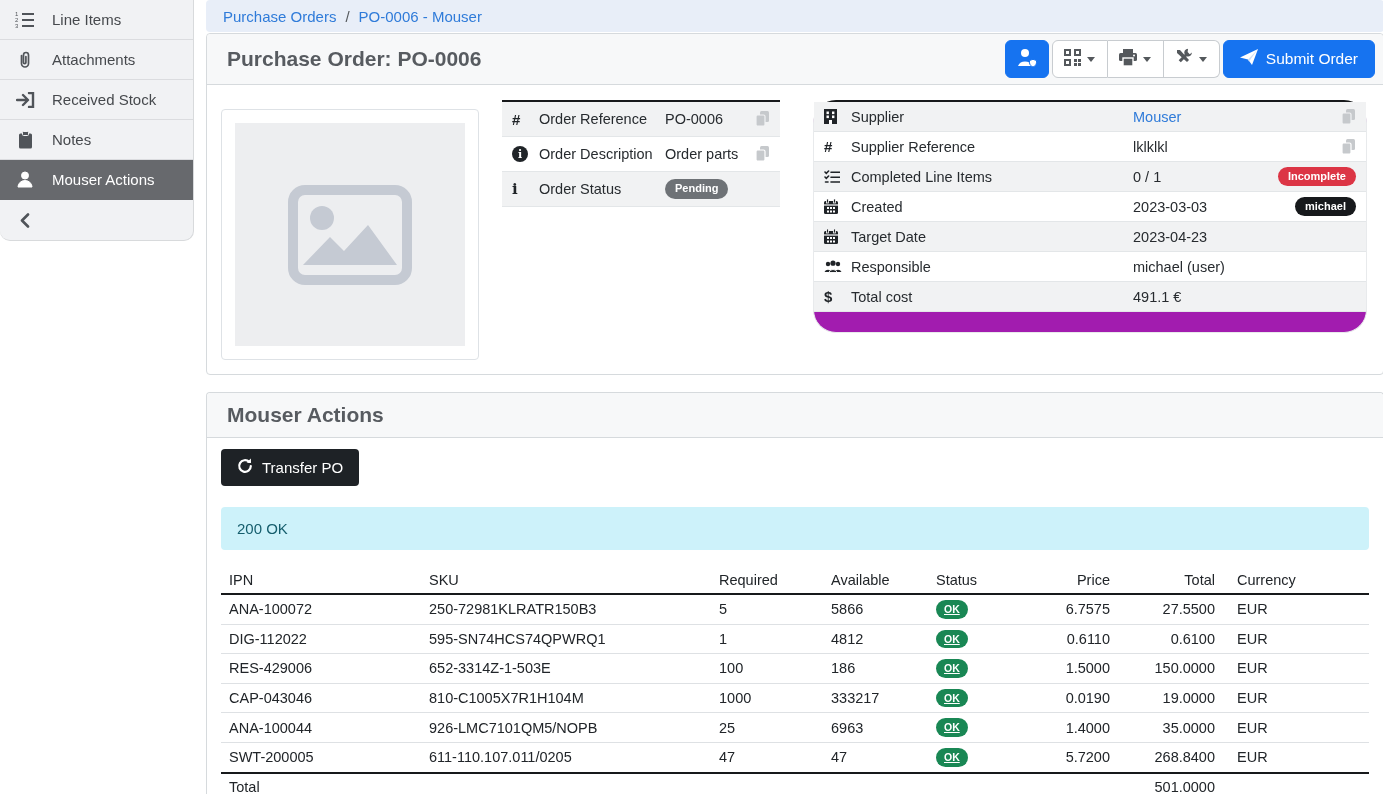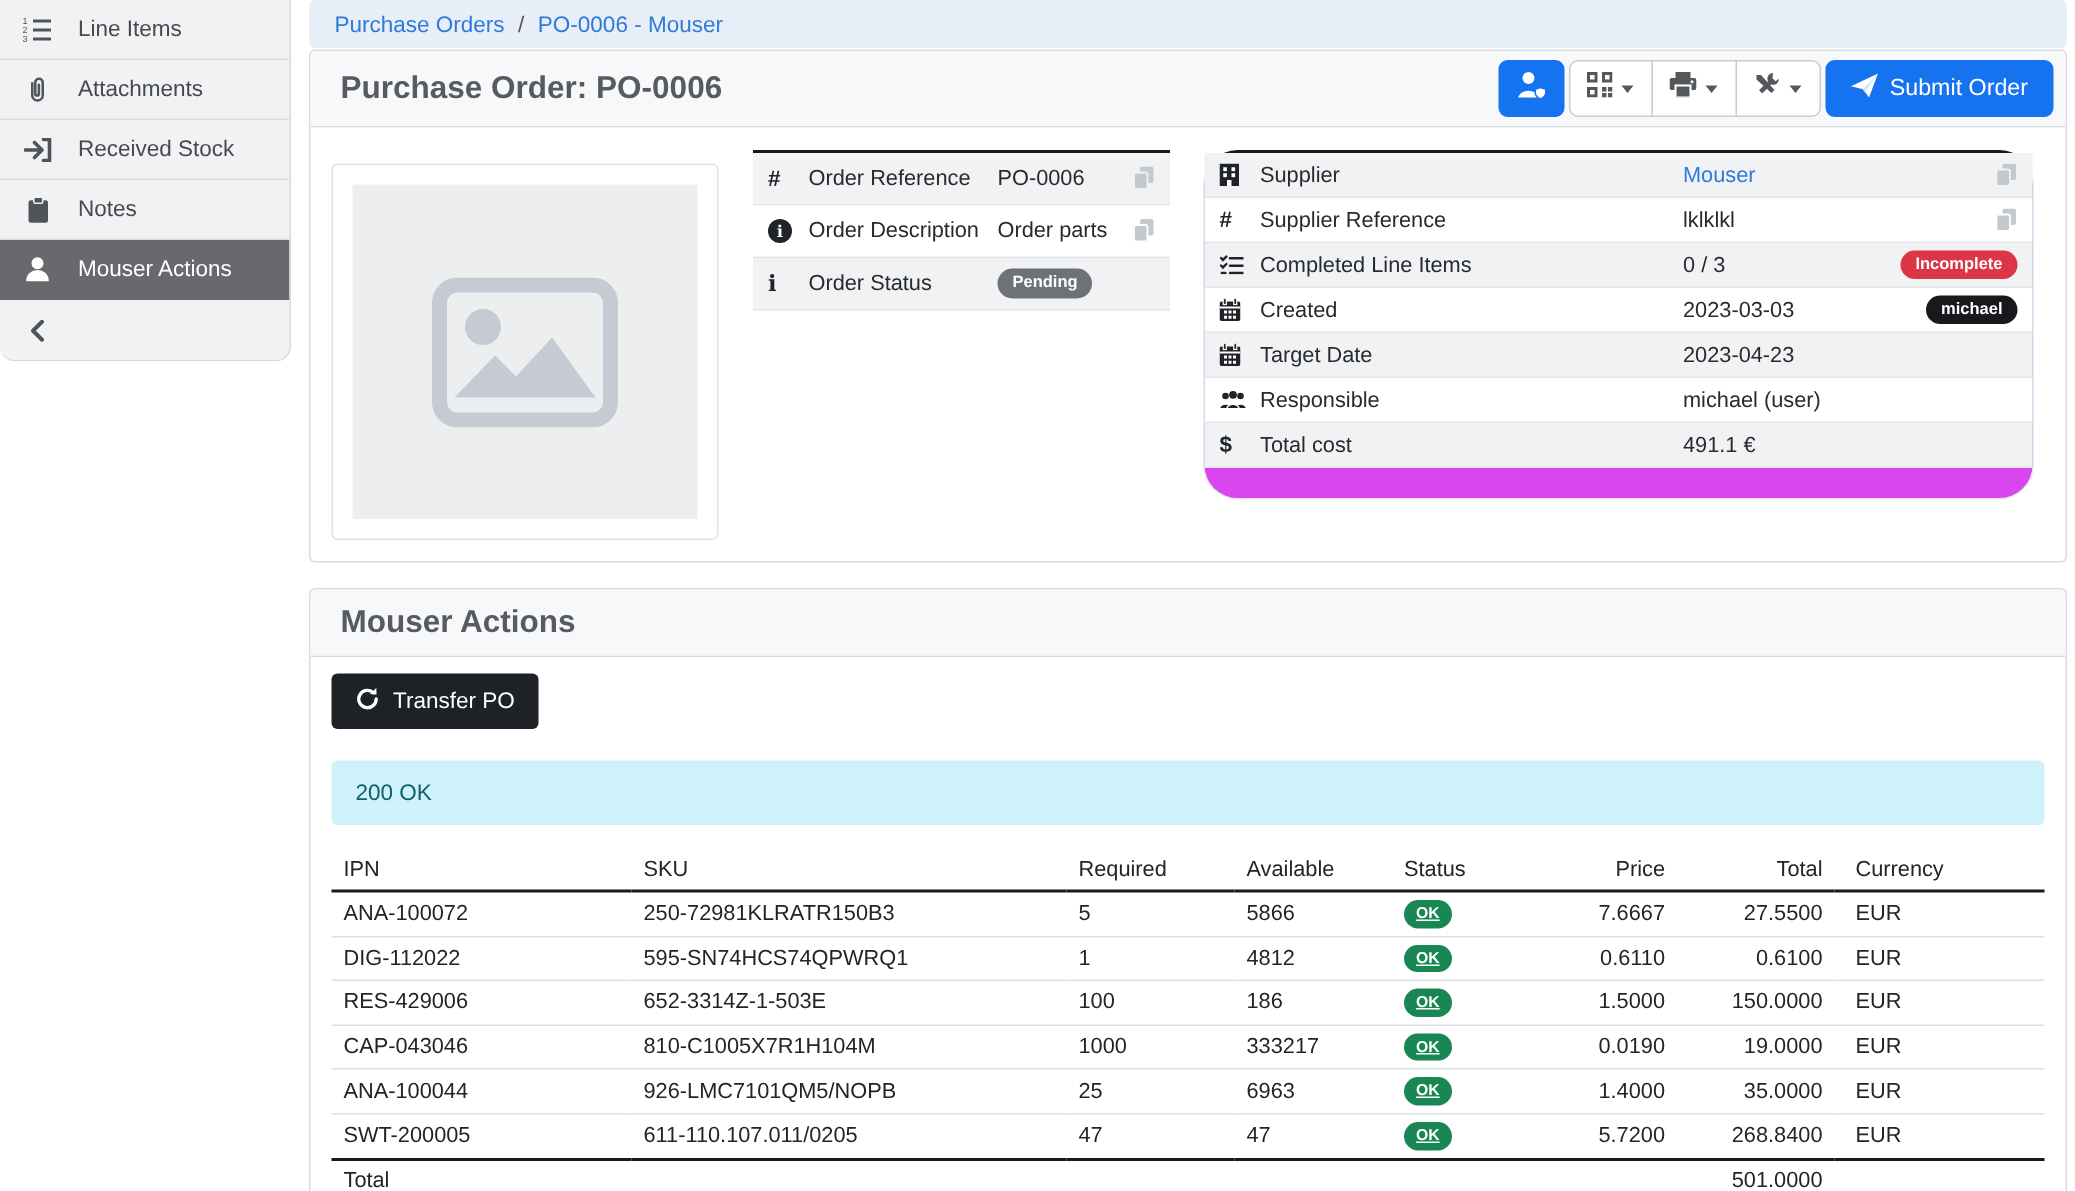--- a/index.html
+++ b/index.html
@@ -75,9 +75,9 @@
 
   .dtable { border-top:2px solid #17191b; align-self:flex-start; }
   .dtable-left  { width:278px; margin-left:23px; }
-  .dtable-right { width:554px; margin-left:22px;
+  .dtable-right { width:554px; margin-left:33px;
     border-left:1px solid #e8eaec; border-right:1px solid #e8eaec;
-    border-bottom:1px solid #e8eaec; padding-bottom:20px; background:#d946ef;border-radius:23px; }
+    border-bottom:1px solid #e8eaec; padding-bottom:20px; background:#a21caf;border-radius:23px; }
   .drow { display:flex; align-items:center; padding:0 10px;
           border-bottom:1px solid #e3e6e8; background:#fff; }
   .dtable-left  .drow { min-height:35px; }

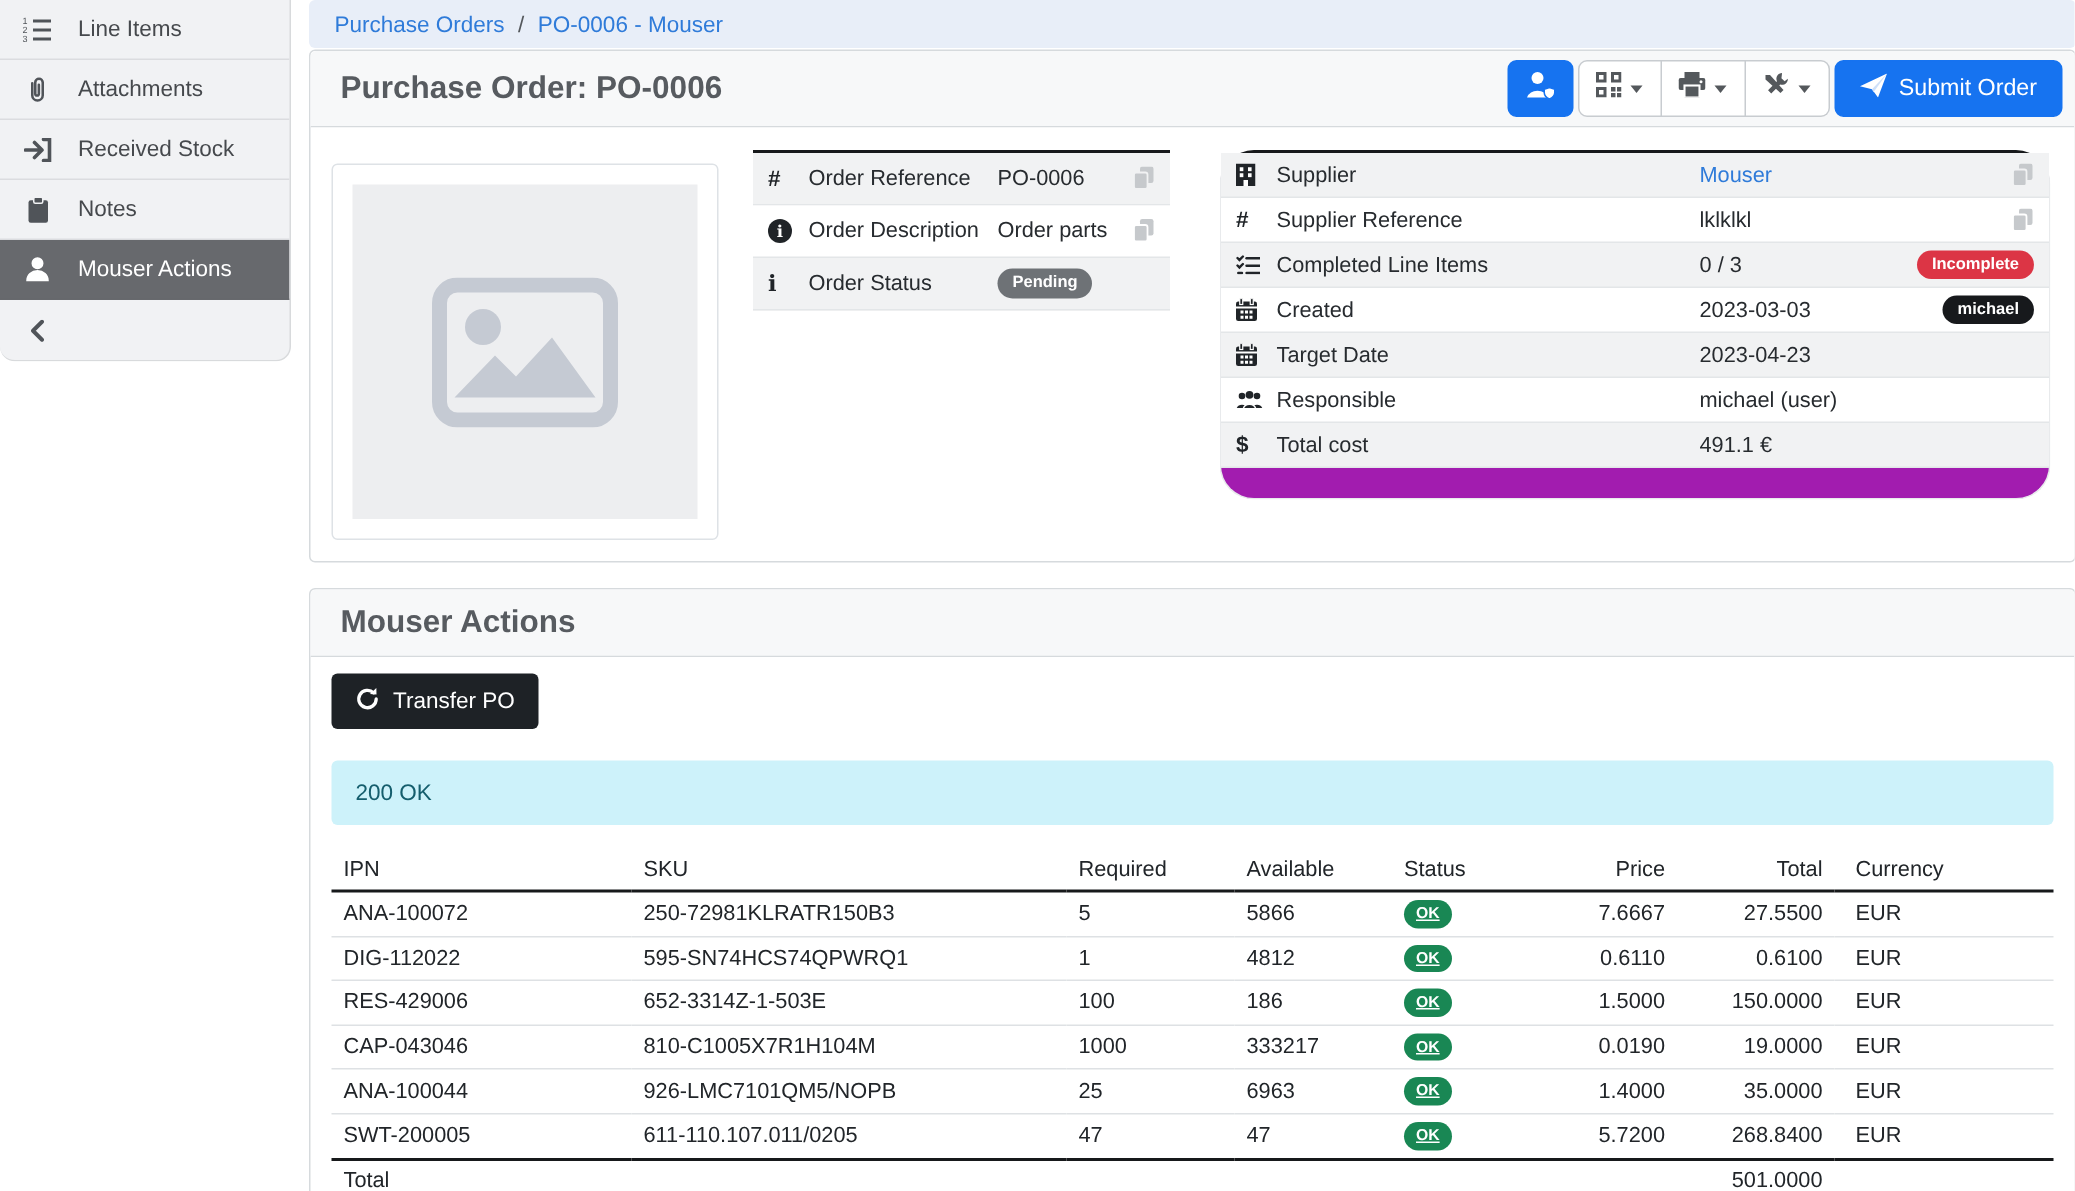--- a/index.html
+++ b/index.html
@@ -354,7 +354,7 @@
                 </svg>
             </span>
             <span class="dlabel">Completed Line Items</span>
-            <span class="dvalue">0 / 3</span>
+            <span class="dvalue">0 / 1</span>
             <span class="badge badge-red">Incomplete</span>
           </div>
           <div class="drow">

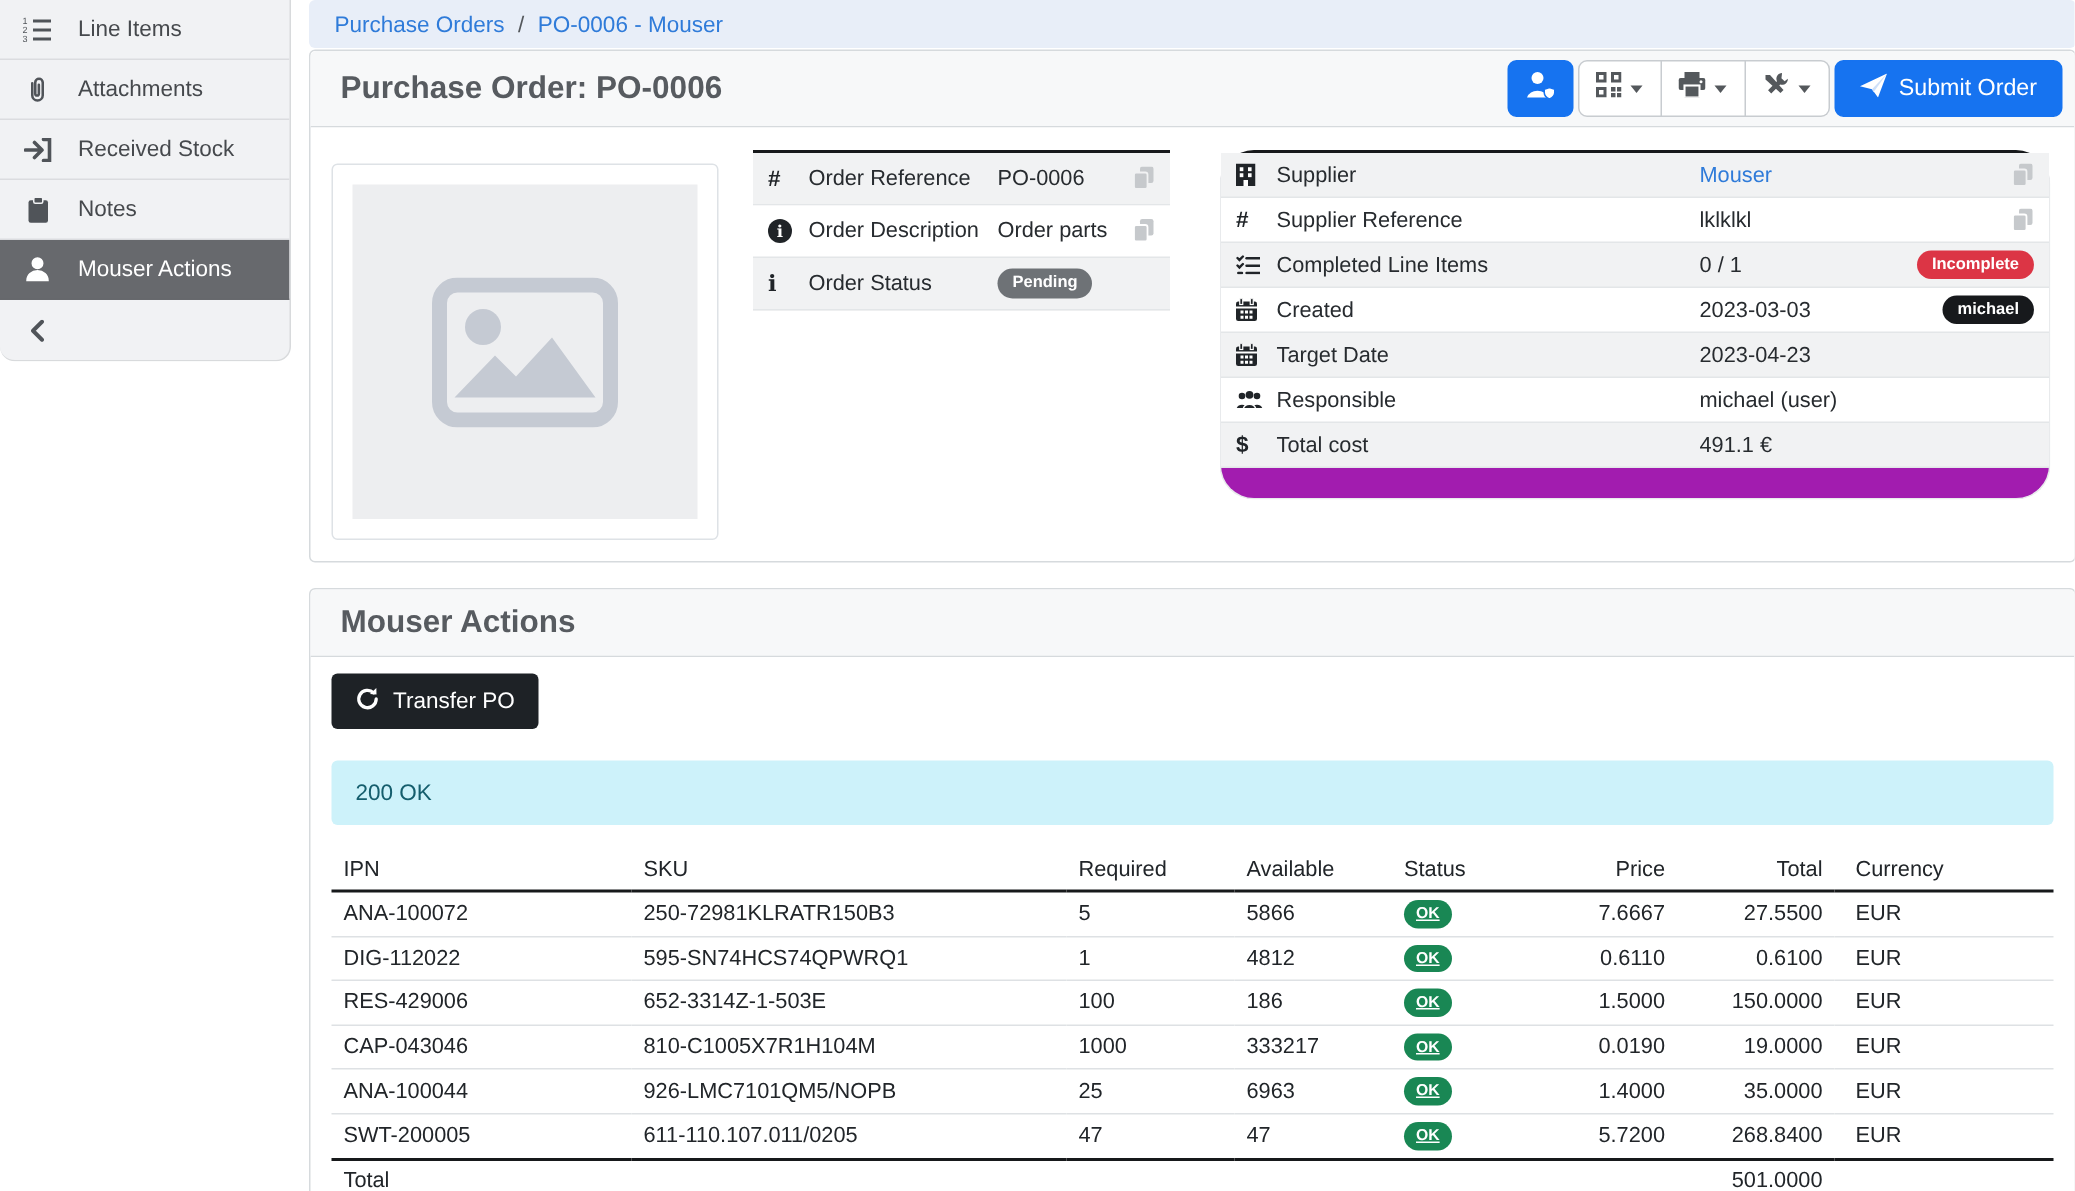--- a/index.html
+++ b/index.html
@@ -471,7 +471,7 @@
               <td>5</td>
               <td>5866</td>
               <td><span class="badge badge-green">OK</span></td>
-              <td class="num">7.6667</td>
+              <td class="num">6.7575</td>
               <td class="num">27.5500</td>
               <td class="cur">EUR</td>
             </tr>

